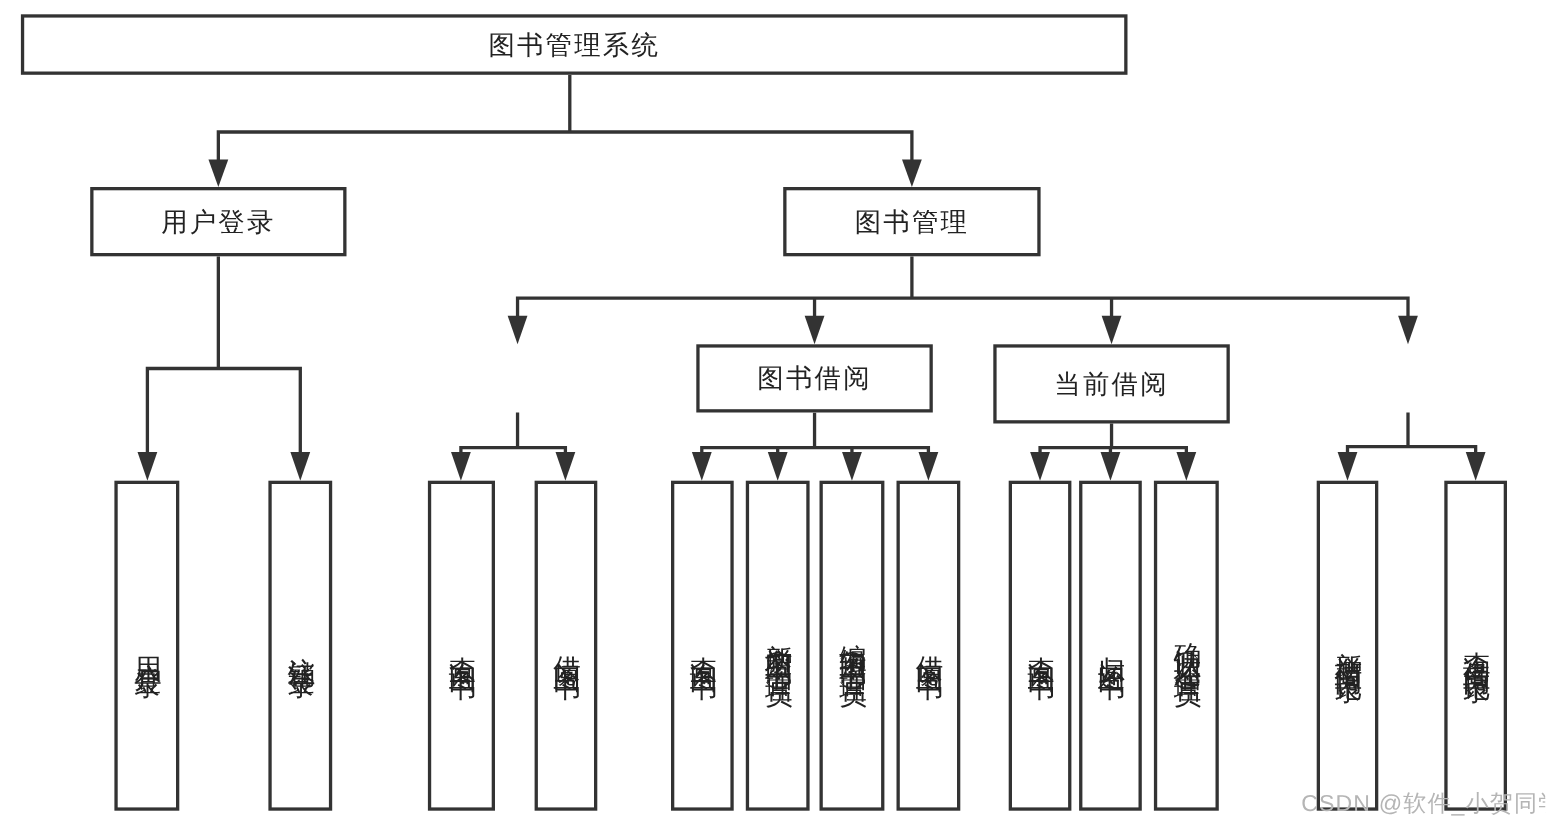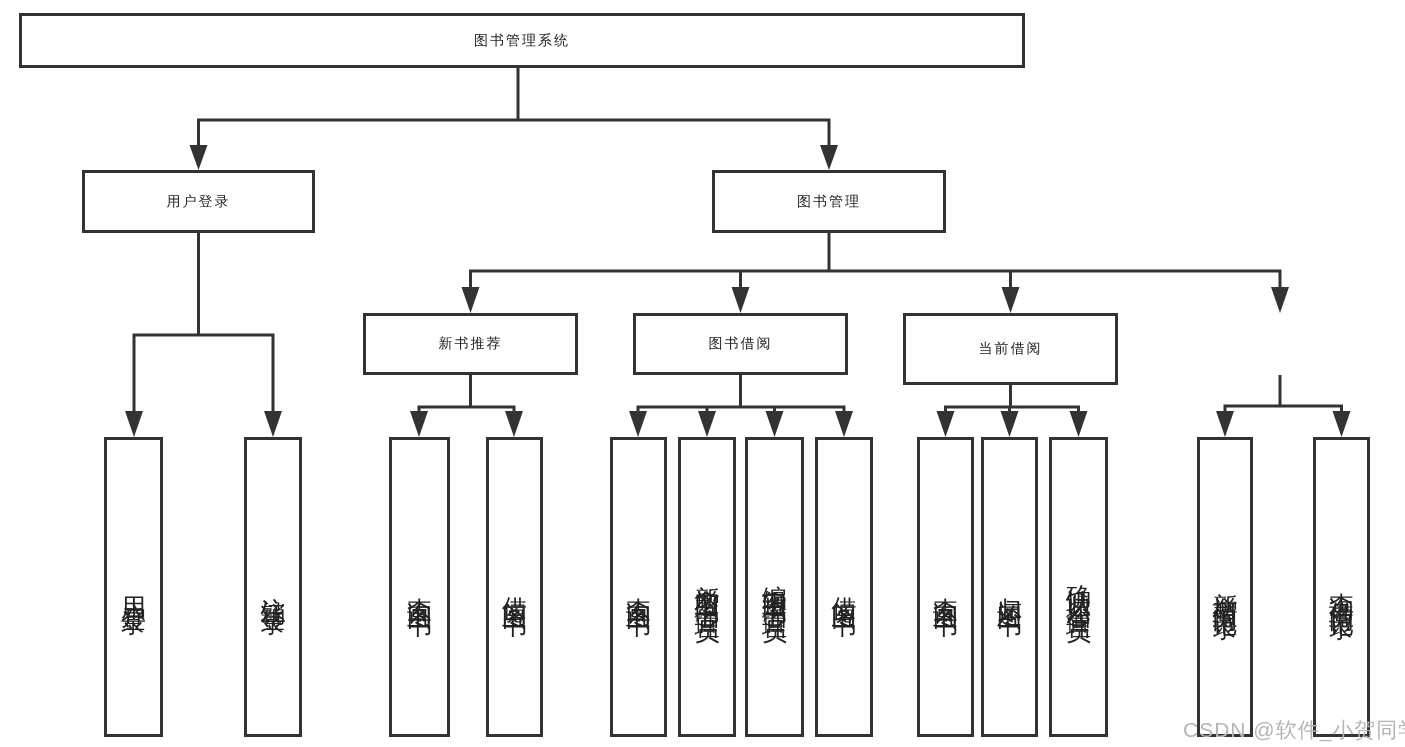--- a/index.html
+++ b/index.html
@@ -43,7 +43,7 @@
     justify-content: center;
     text-align: center;
   }
-  .h-box { font-size: 14px; letter-spacing: 2px; text-align: right; }
+  .h-box { font-size: 24px; letter-spacing: 2px; text-align: right; }
   .root-box { left: 19px; top: 13px; width: 1006px; height: 55px; }
   .l2-user-login { left: 82px;  top: 170px; width: 233px; height: 63px; }
   .l2-book-mgmt  { left: 712px; top: 170px; width: 234px; height: 63px; }

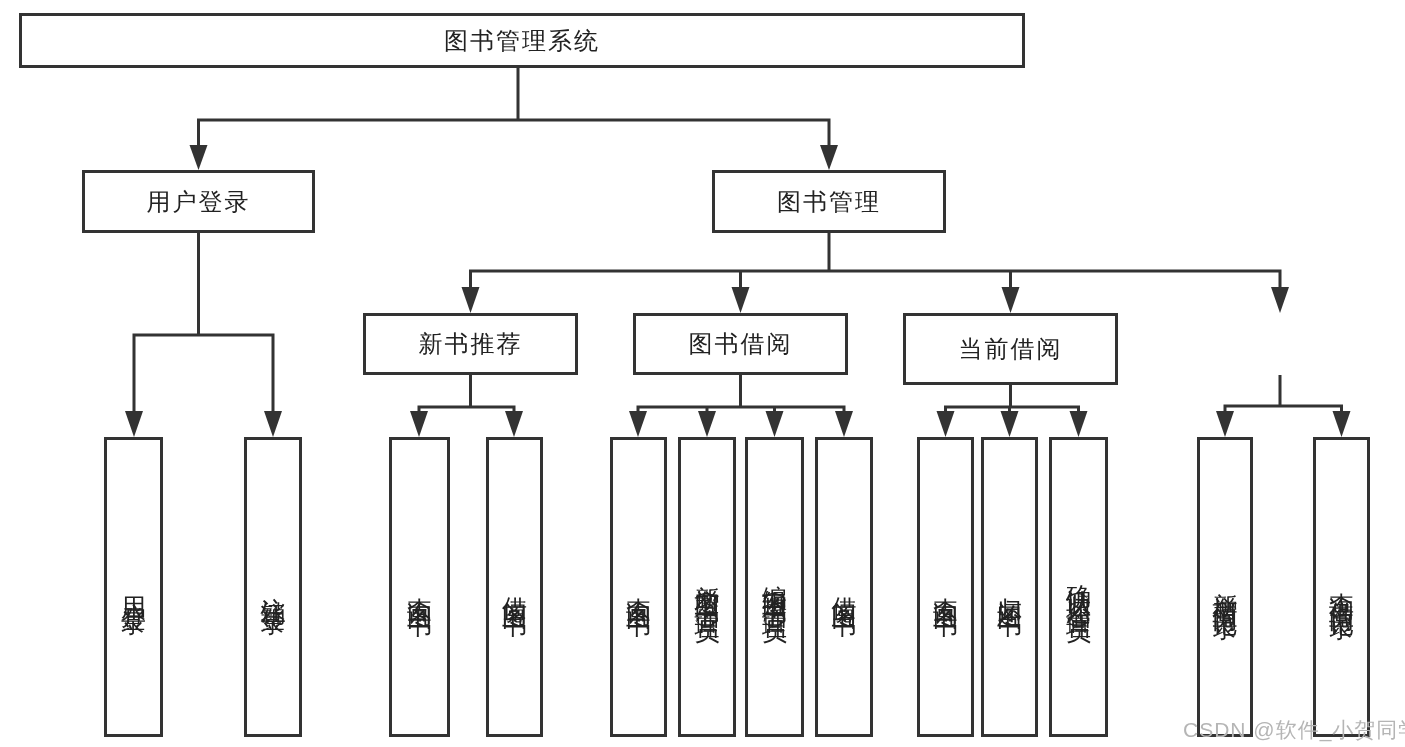--- a/index.html
+++ b/index.html
@@ -136,9 +136,6 @@
     <span>图书管理</span>
   </div>
 
-  <div class="box h-box l3-1">
-    <span>新书推荐</span>
-  </div>
   <div class="box h-box l3-2">
     <span>图书借阅</span>
   </div>

